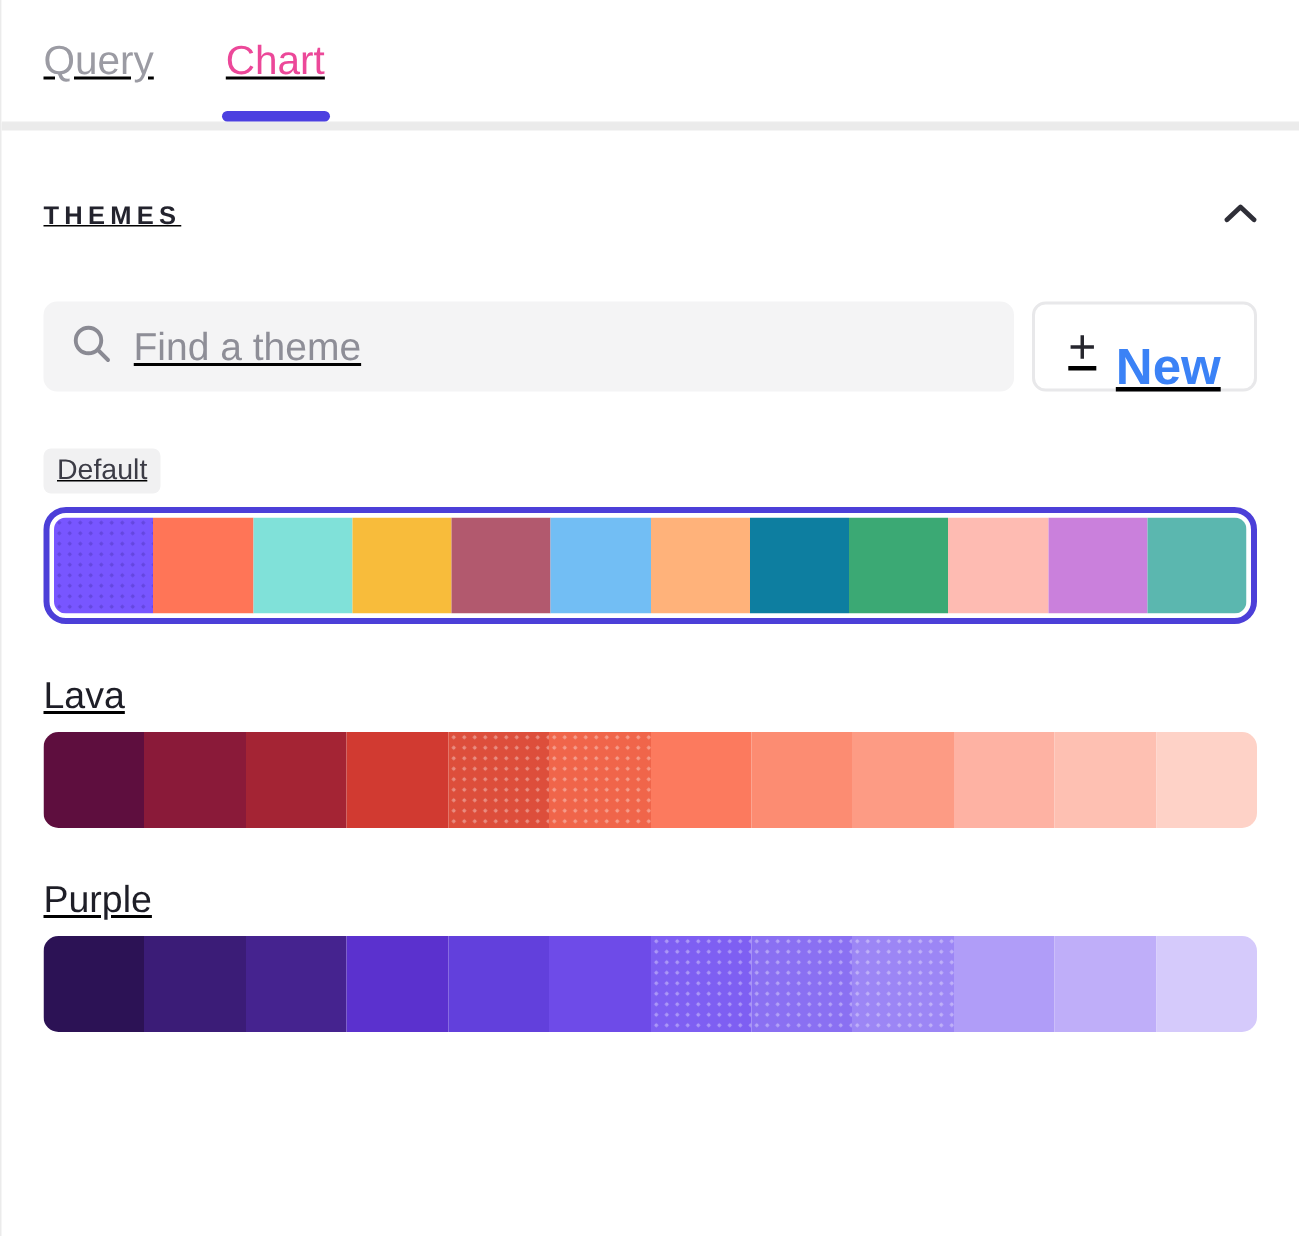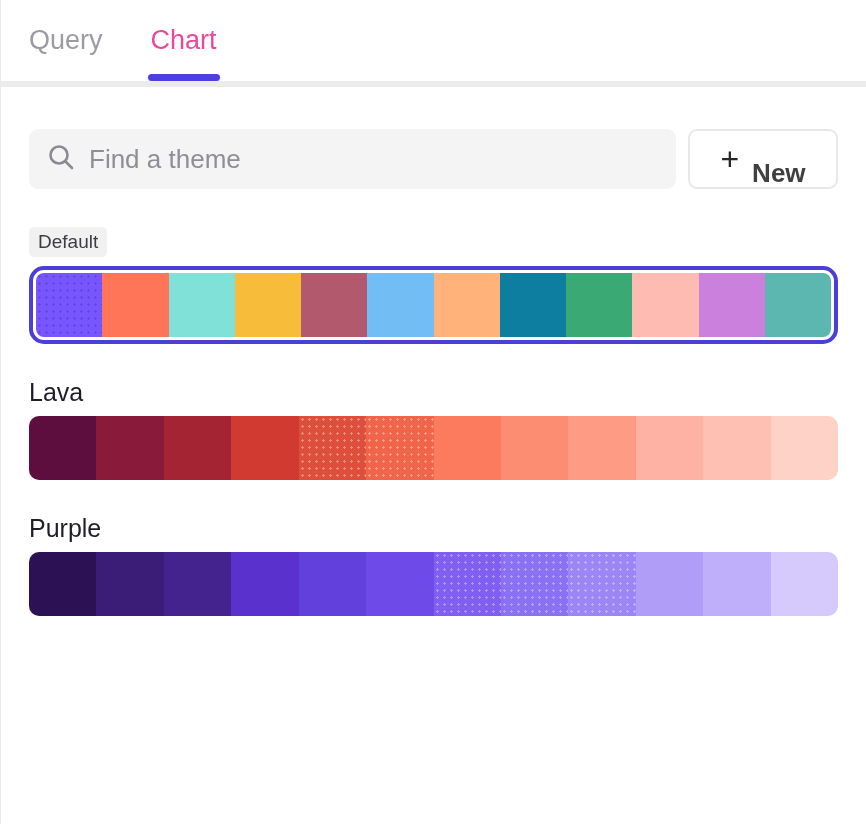--- a/index.html
+++ b/index.html
@@ -13,6 +13,7 @@
     background: #ffffff;
     border-left: 1px solid #ebebeb;
     overflow: hidden;
+    text-decoration: underline;
   }
 
   

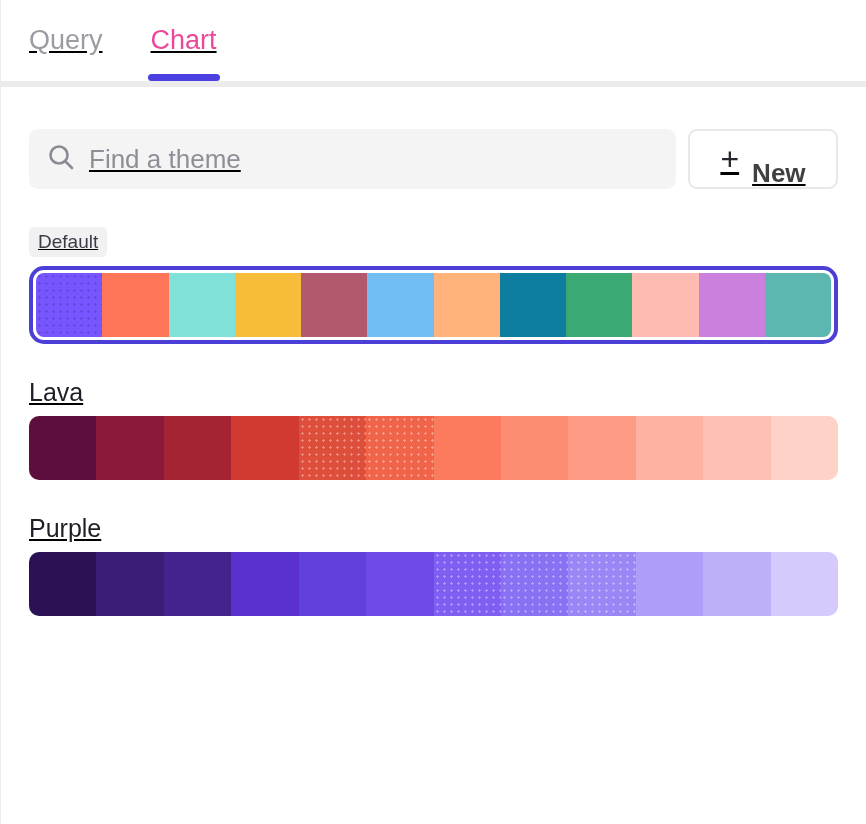--- a/index.html
+++ b/index.html
@@ -172,6 +172,14 @@
 
   <div class="divider"></div>
 
+  <div class="section-row themes-header">
+    <span class="section-label">THEMES</span>
+    <span class="chev">
+      <svg width="22" height="14" viewBox="0 0 22 14" fill="none">
+        <path d="M2 11.5 L11 3 L20 11.5" stroke="#2f2f38" stroke-width="3.2" stroke-linecap="round" stroke-linejoin="round"></path>
+      </svg>
+    </span>
+  </div>
 
   <div class="search-row">
     <div class="search-box">

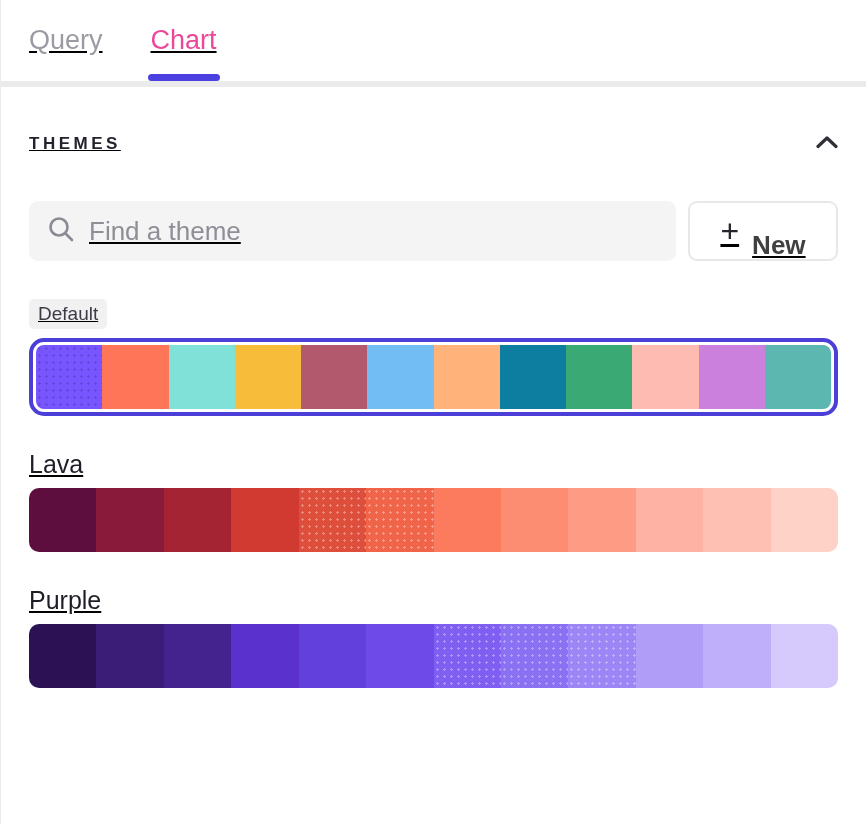--- a/index.html
+++ b/index.html
@@ -107,7 +107,7 @@
     font-family: "Liberation Sans", sans-serif;
   }
   .new-btn .plus { font-size: 32px; font-weight: 400; color: #26262e; line-height: 1; }
-  .new-btn .new-label { font-size: 26px; font-weight: 600; color: #404040; margin-top: 28px; }
+  .new-btn .new-label { font-size: 34px; font-weight: 600; color: #3b82f6; margin-top: 28px; }
 
   
   .themes-list { padding: 0 28px; }

